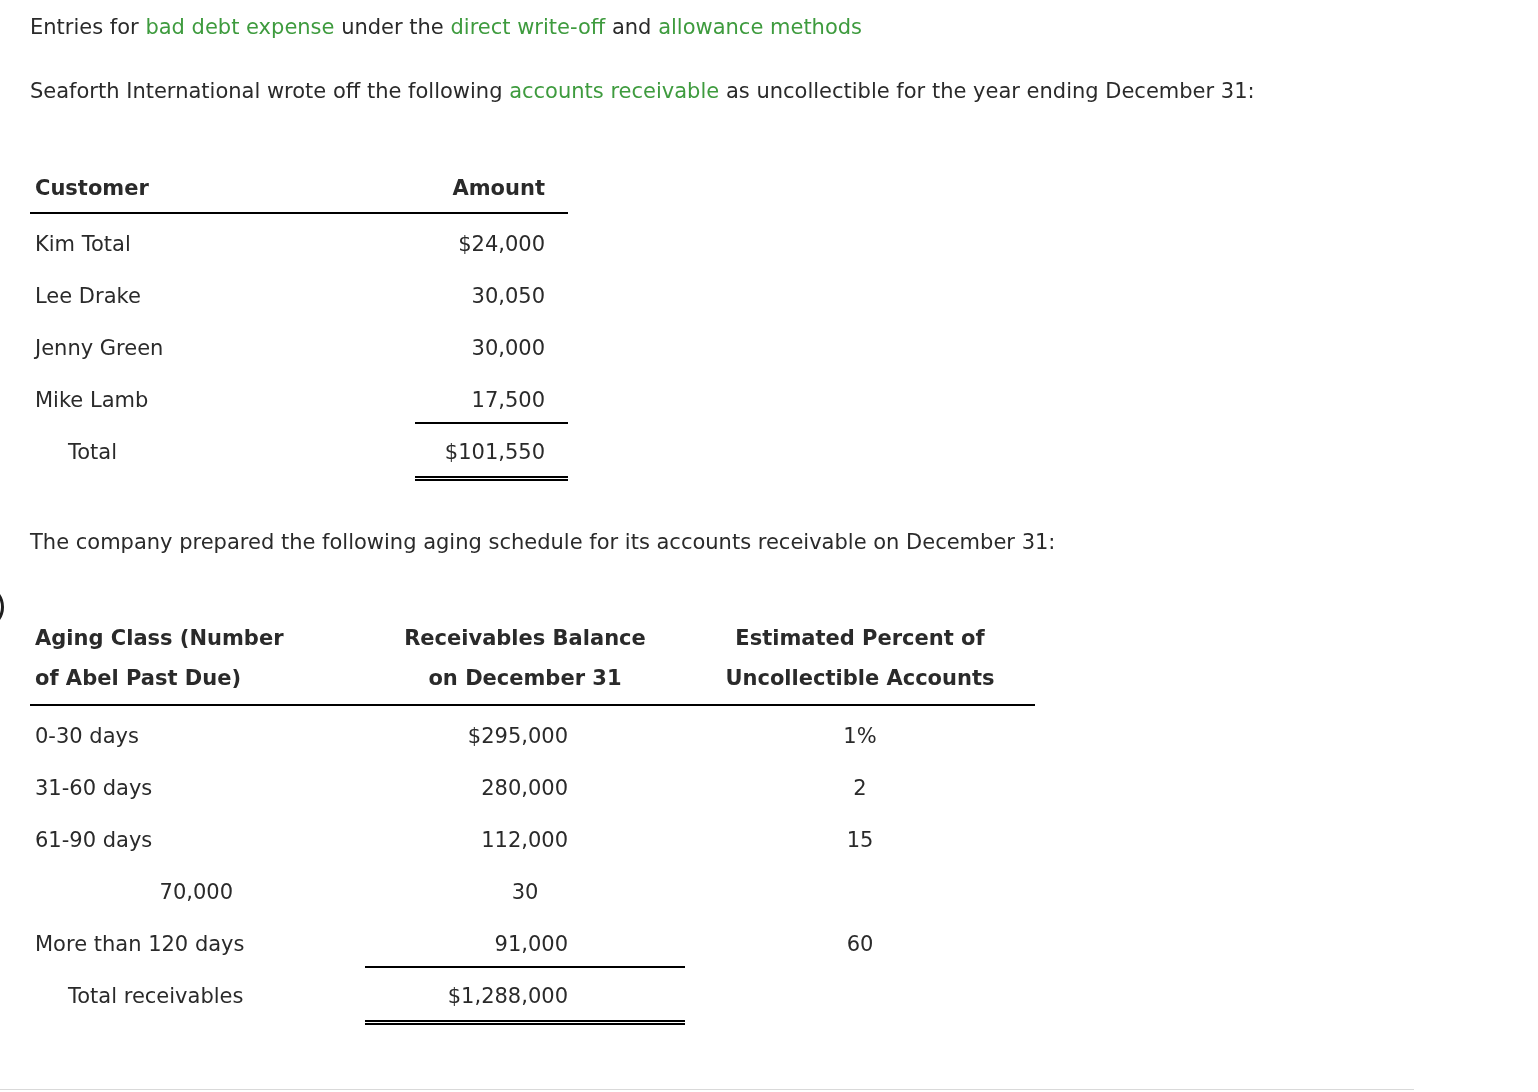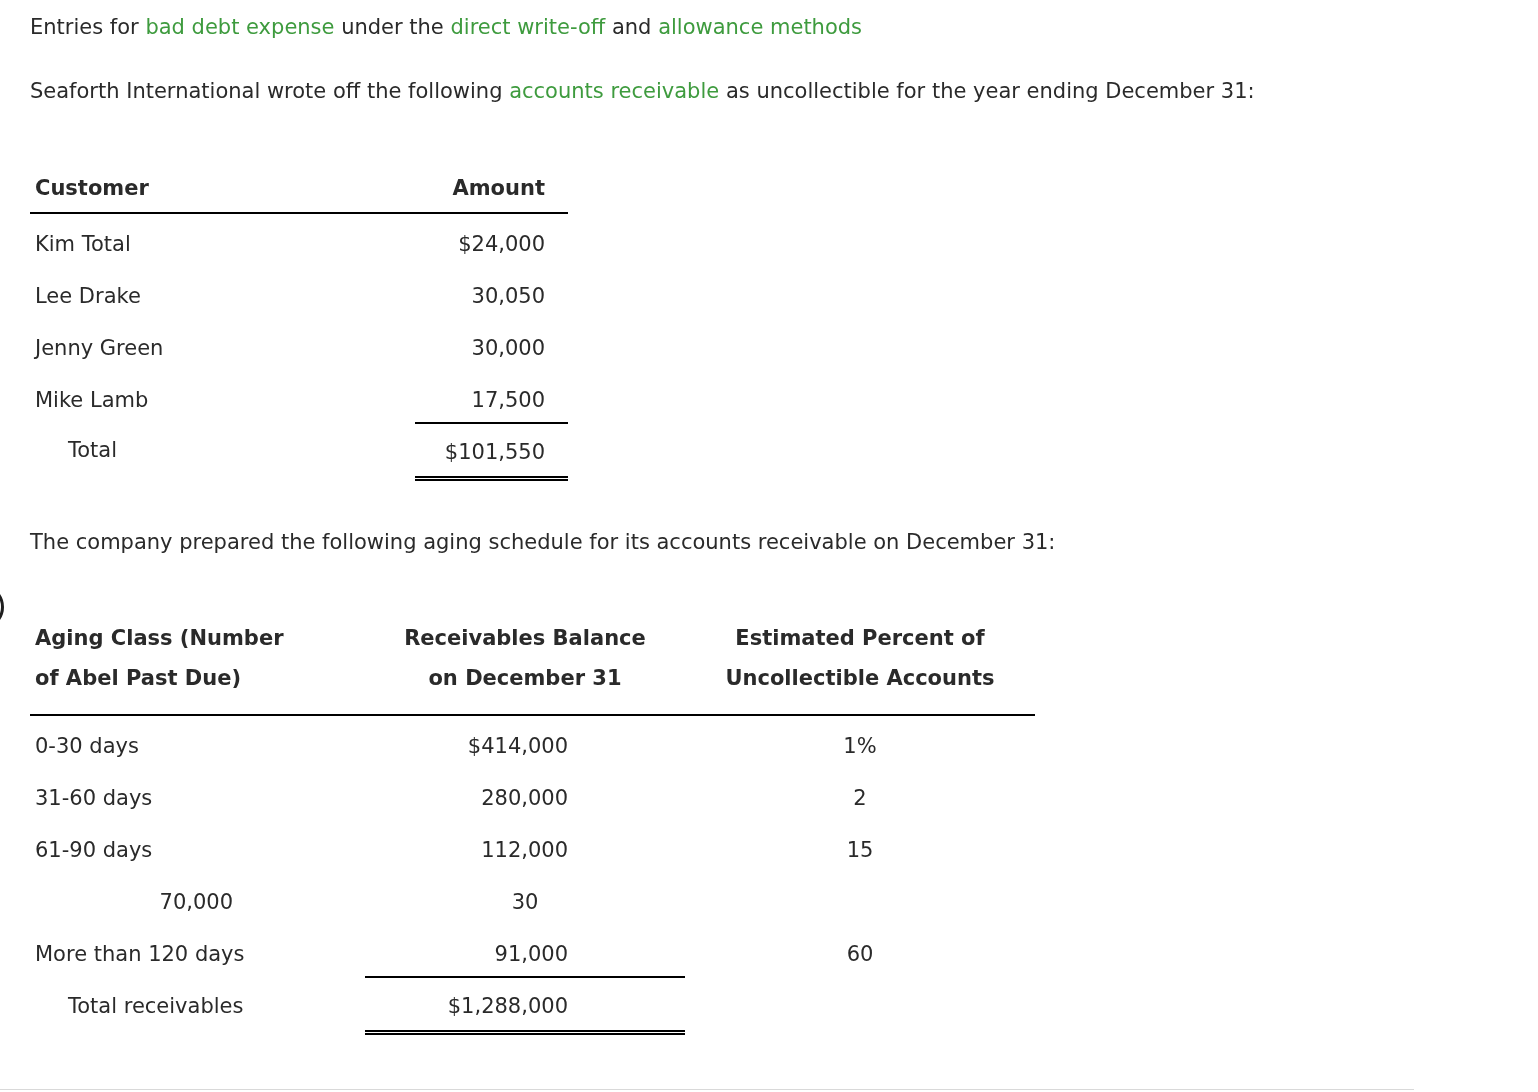--- a/index.html
+++ b/index.html
@@ -29,7 +29,7 @@
 
   
   .t1 { width: 538px; margin-top: 70px; }
-  .t1-row { display: flex; align-items: flex-start; }
+  .t1-row { display: flex; align-items: flex-end; }
   .t1-header { padding-bottom: 12px; border-bottom: 2px solid #000; }
   .t1-data { padding: 18px 0 10px 0; }
   .t1-c1 { flex: 1 1 auto; padding-left: 5px; }

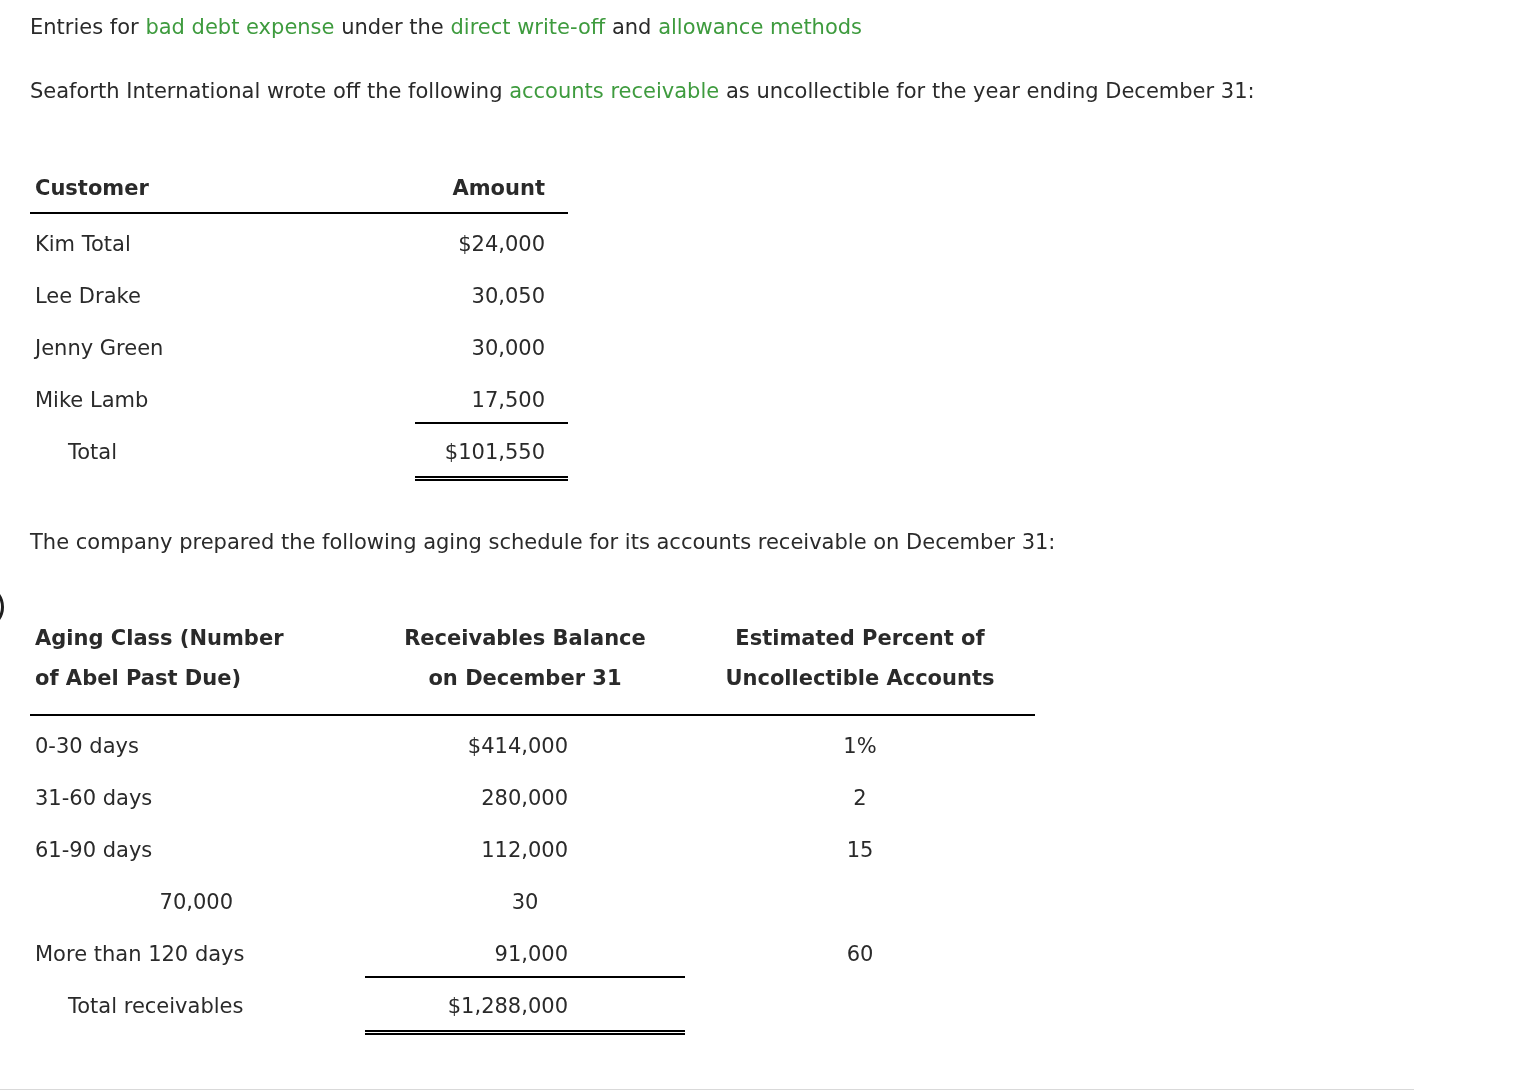--- a/index.html
+++ b/index.html
@@ -52,7 +52,7 @@
   
   .t2 { width: 1005px; margin-top: 70px; }
   .t2-row { display: flex; align-items: baseline; }
-  .t2-header { align-items: flex-start; padding-bottom: 24px; border-bottom: 2px solid #000; }
+  .t2-header { align-items: flex-start; padding-bottom: 14px; border-bottom: 2px solid #000; }
   .t2-data { padding: 18px 0 10px 0; }
   .t2-c1 { width: 335px; padding-left: 5px; }
   .t2-c2 { width: 320px; text-align: right; padding-right: 117px; }

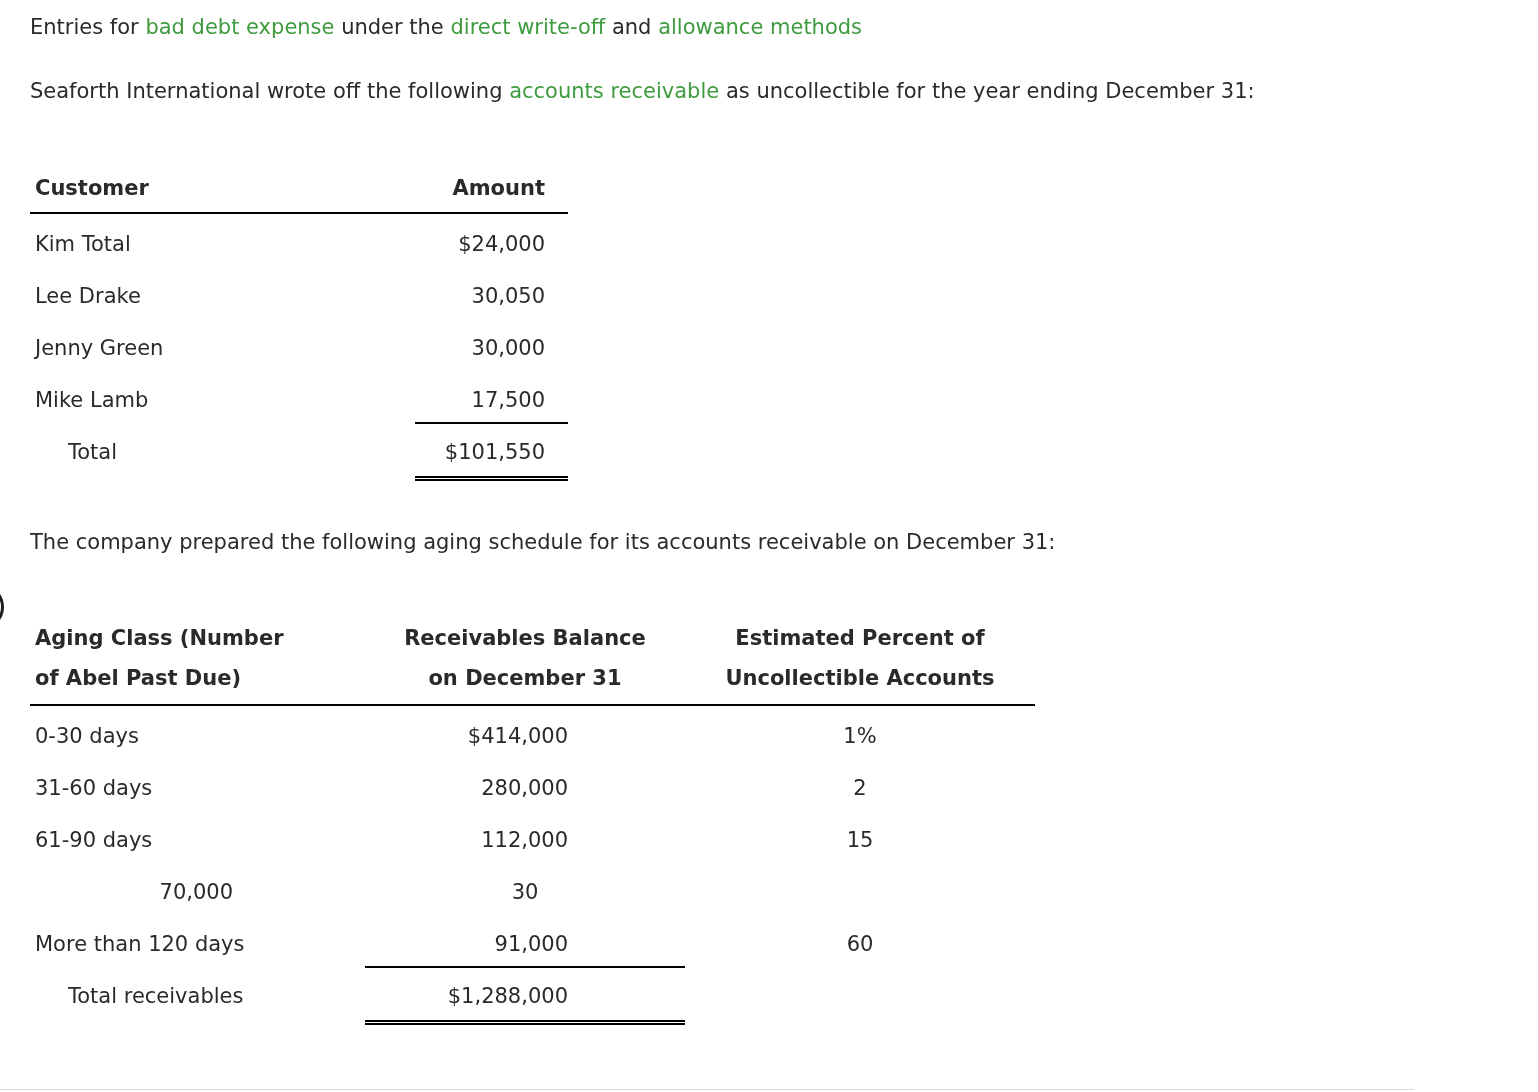--- a/index.html
+++ b/index.html
@@ -150,7 +150,7 @@
 
     <div class="t2-row t2-data">
       <div class="t2-c1">0-30 days</div>
-      <div class="t2-c2">$414,000</div>
+      <div class="t2-c2">$295,000</div>
       <div class="t2-c3">1%</div>
     </div>
     <div class="t2-row t2-data">

